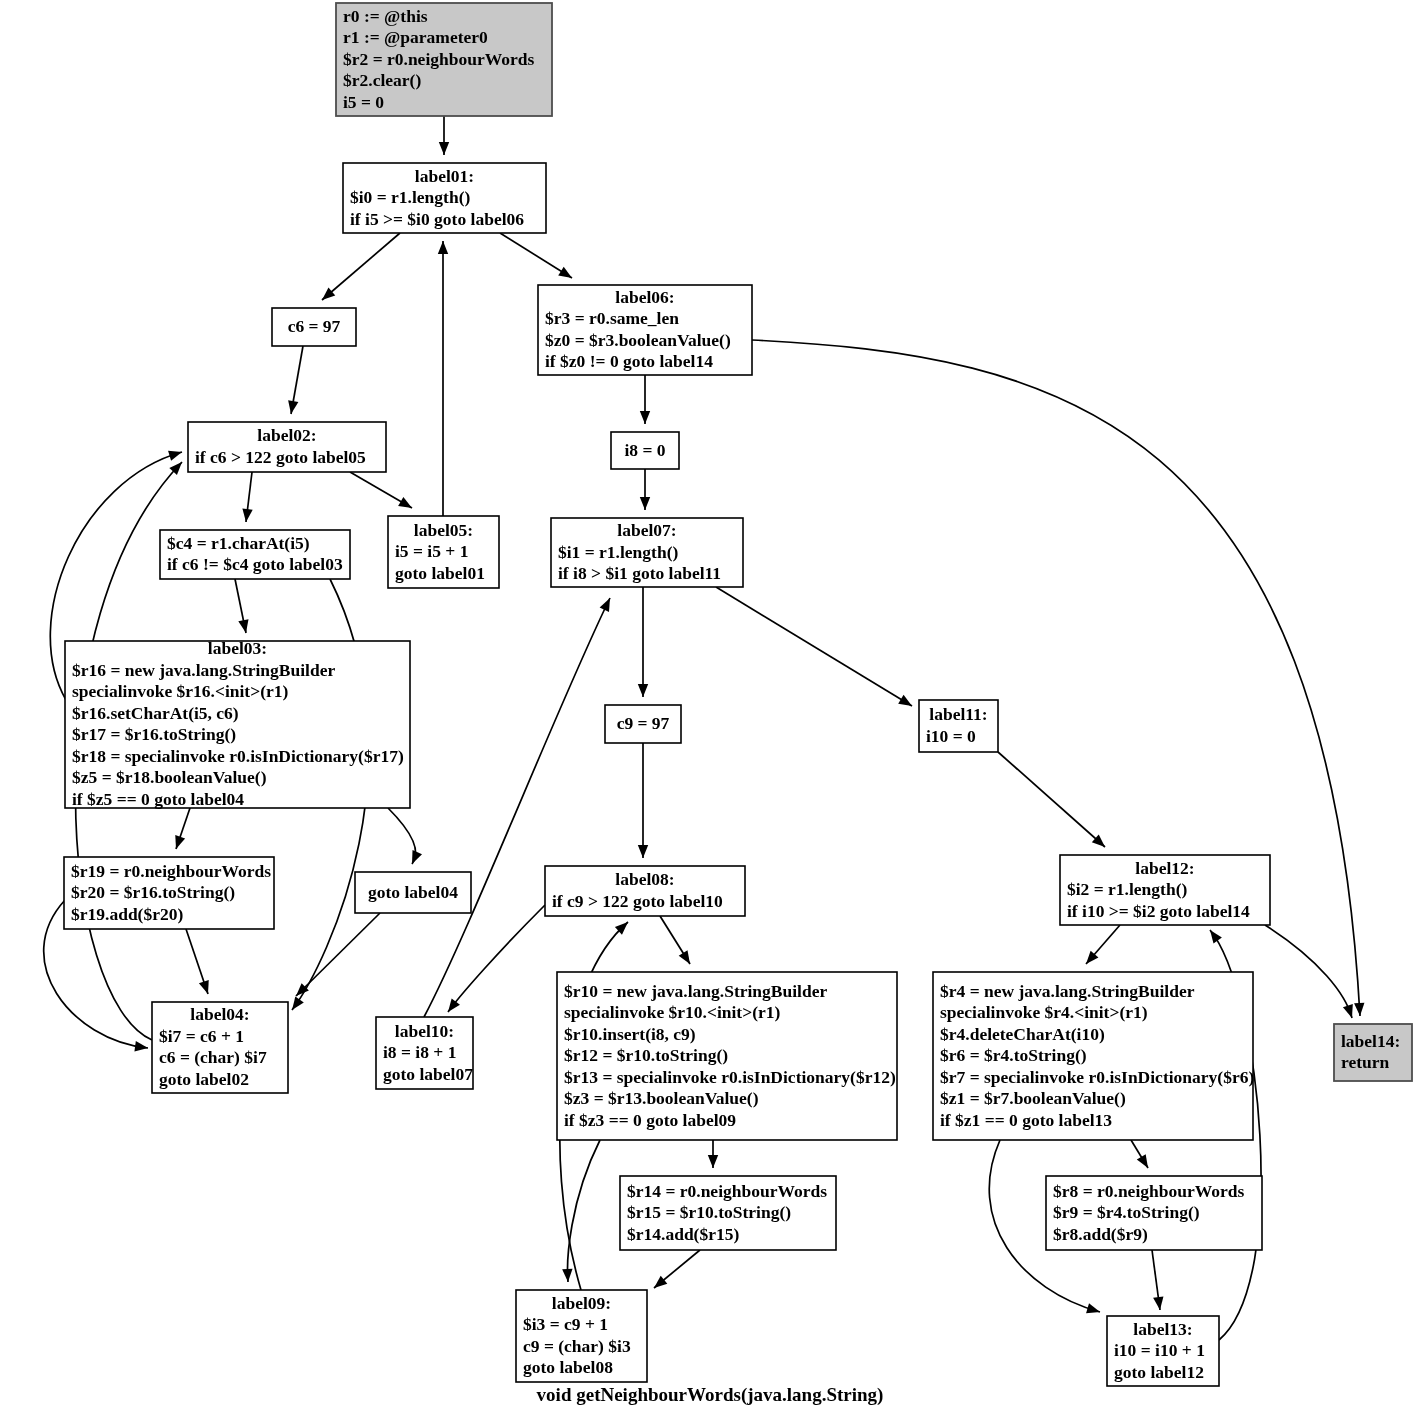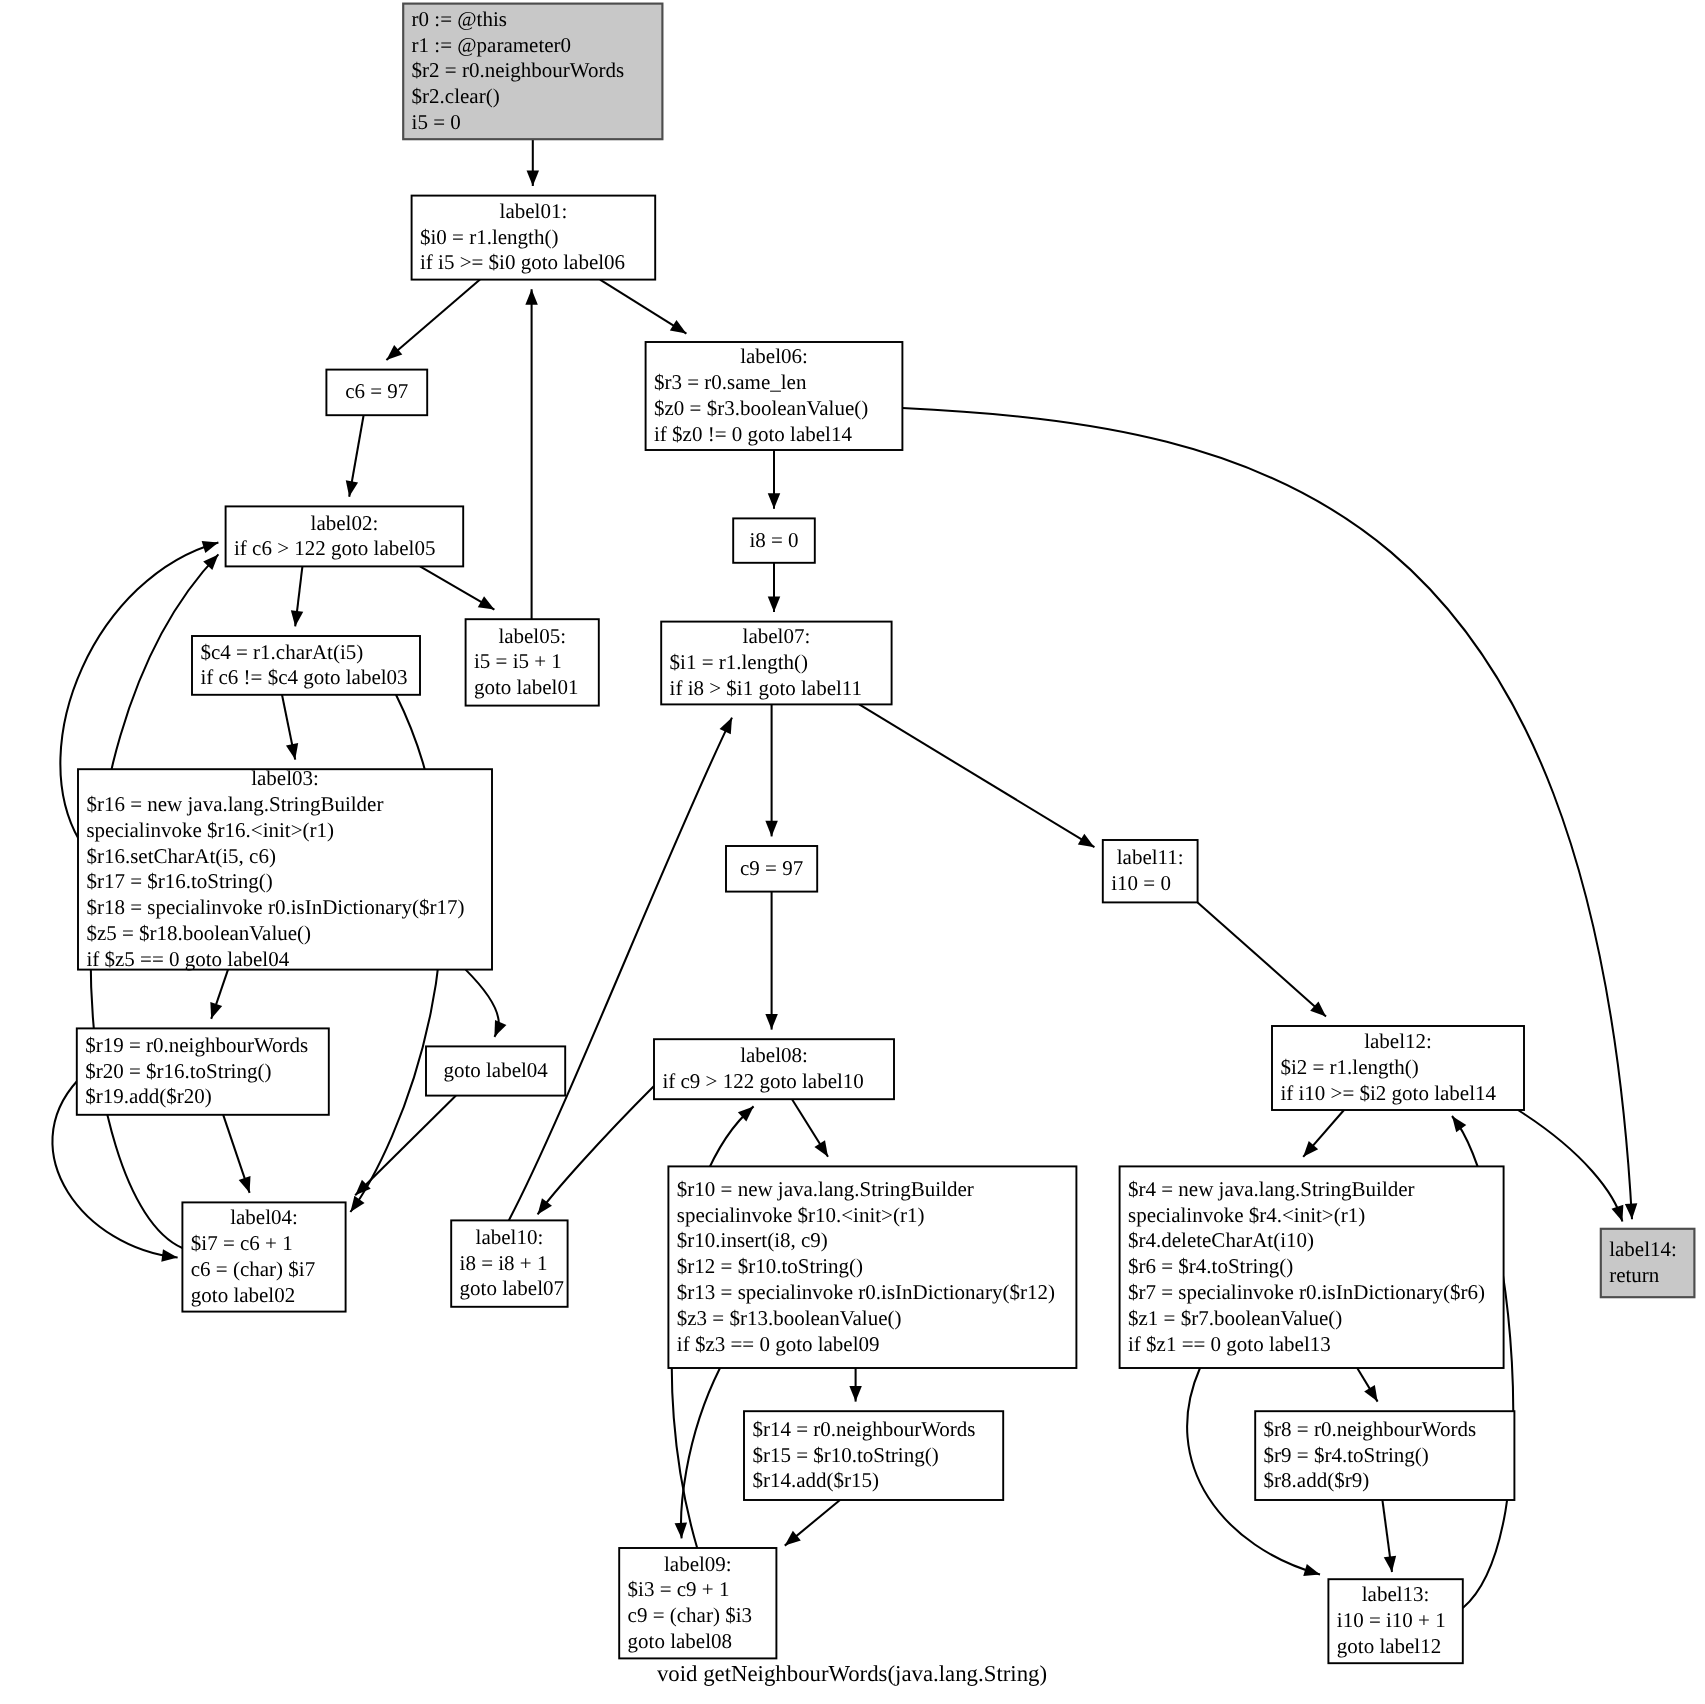--- a/index.html
+++ b/index.html
@@ -16,6 +16,7 @@
     height: 1420px;
     background: #ffffff;
     overflow: hidden;
+    font-weight: bold;
   }
   svg.cfg {
     position: absolute;

